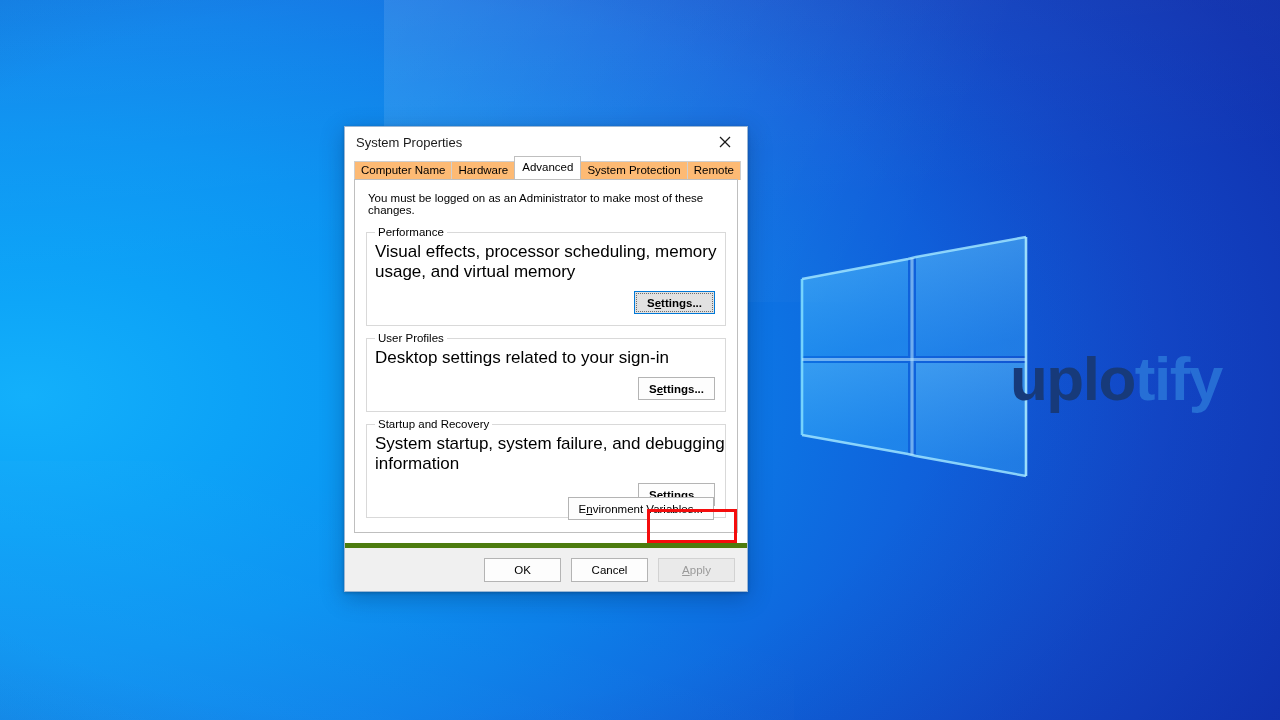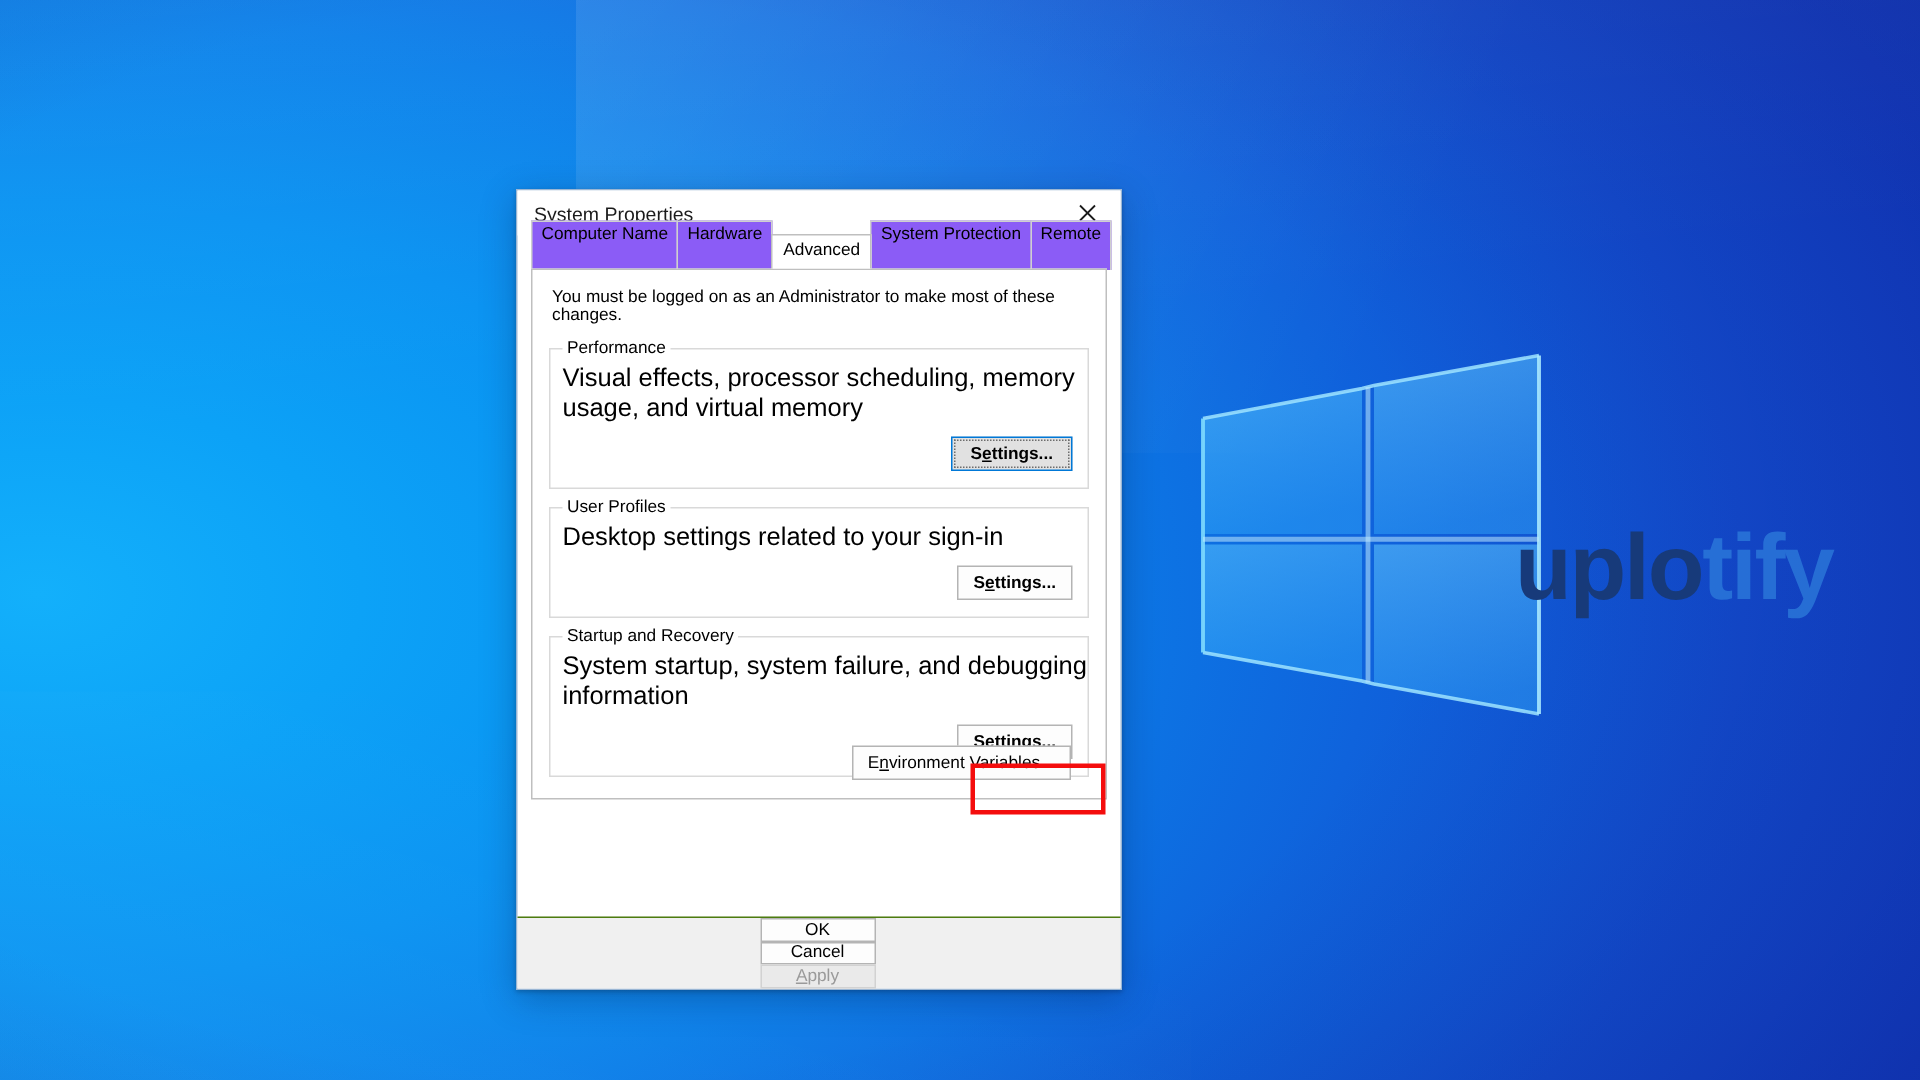--- a/index.html
+++ b/index.html
@@ -96,7 +96,7 @@
     left: 344px;
     top: 126px;
     width: 404px;
-    height: 534px;
+    height: 466px;
     background: #ffffff;
     border: 1px solid #9ab6d4;
     box-shadow: 0 6px 22px rgba(0, 25, 70, 0.30), 0 1px 3px rgba(0,0,0,0.22);

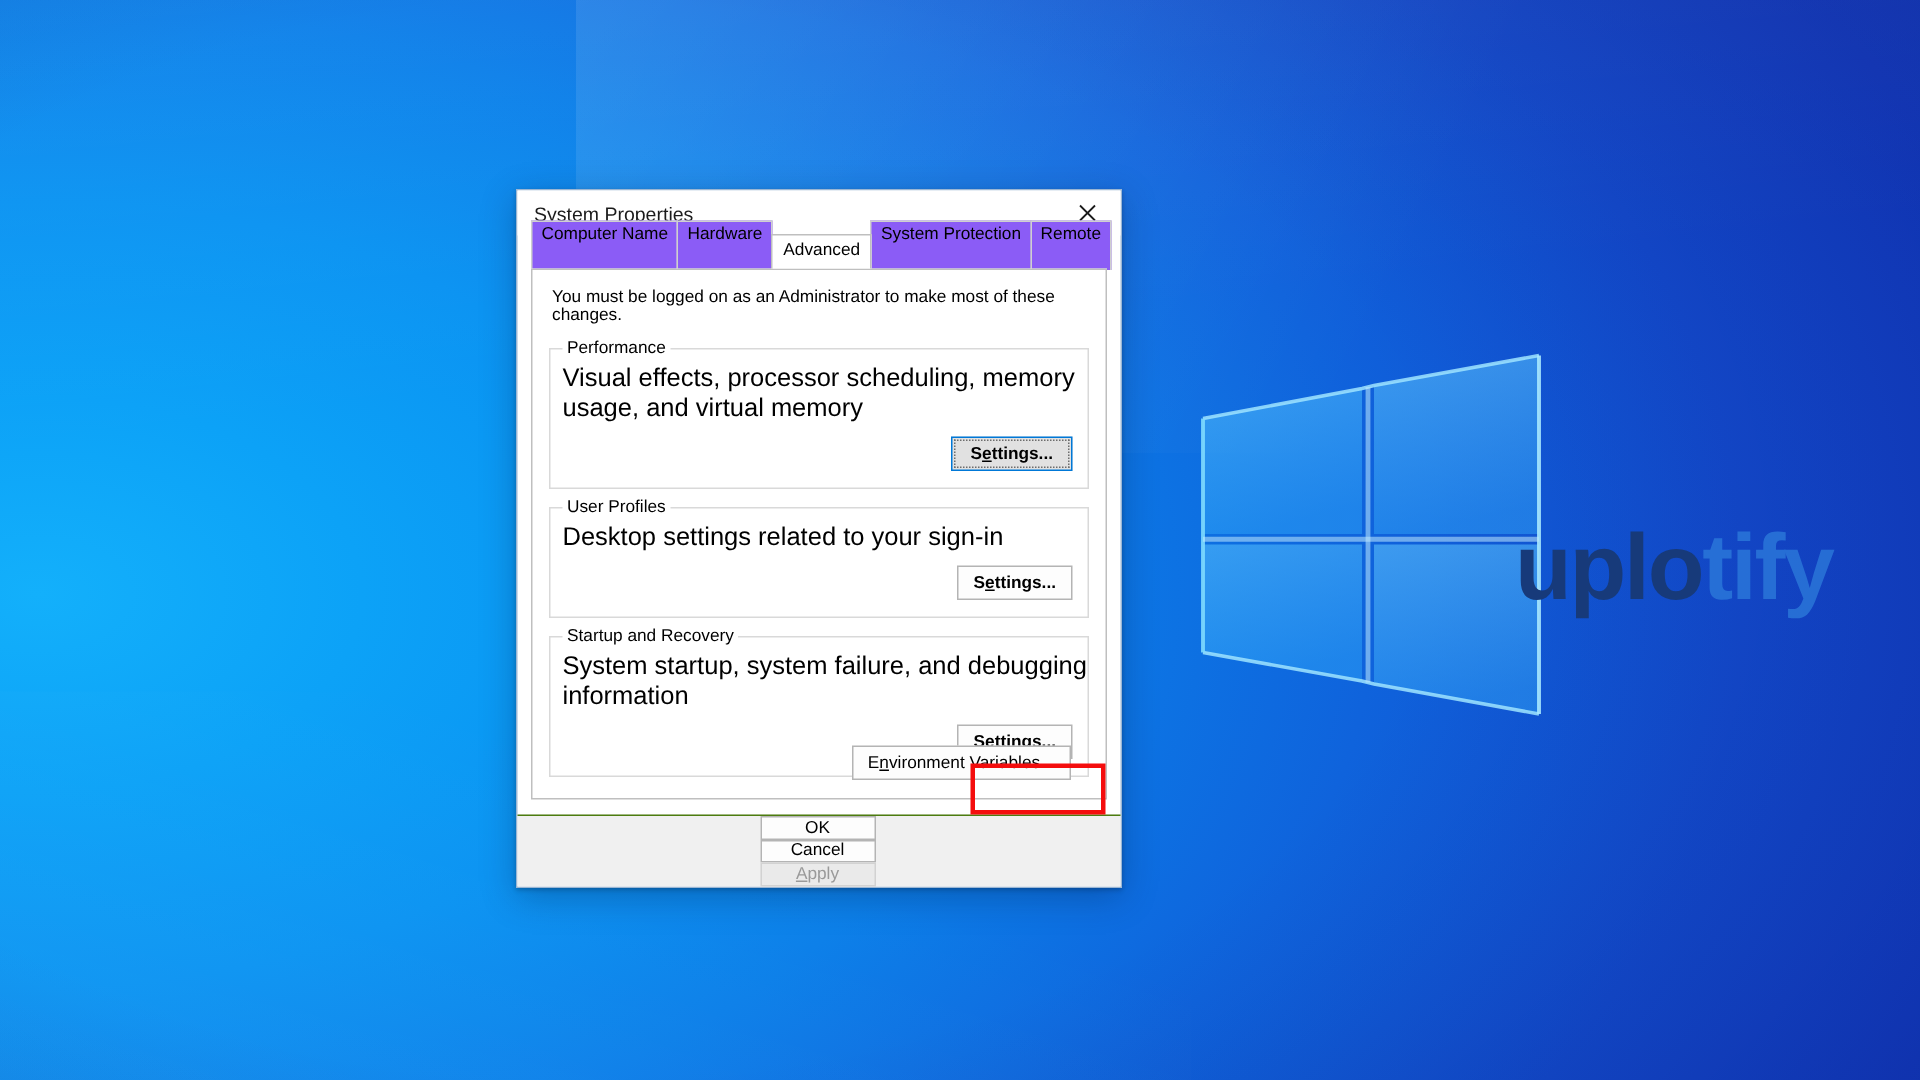--- a/index.html
+++ b/index.html
@@ -141,10 +141,10 @@
   .tab {
     font-size: 11.5px;
     color: #000;
-    background: #8b5cf6;
+    background: #fdba74;
     border: 1px solid #cfcfcf;
     border-bottom: none;
-    padding: 2px 6px 17px 6px;
+    padding: 2px 6px 3px 6px;
     margin-right: -1px;
     line-height: 13px;
     position: relative;

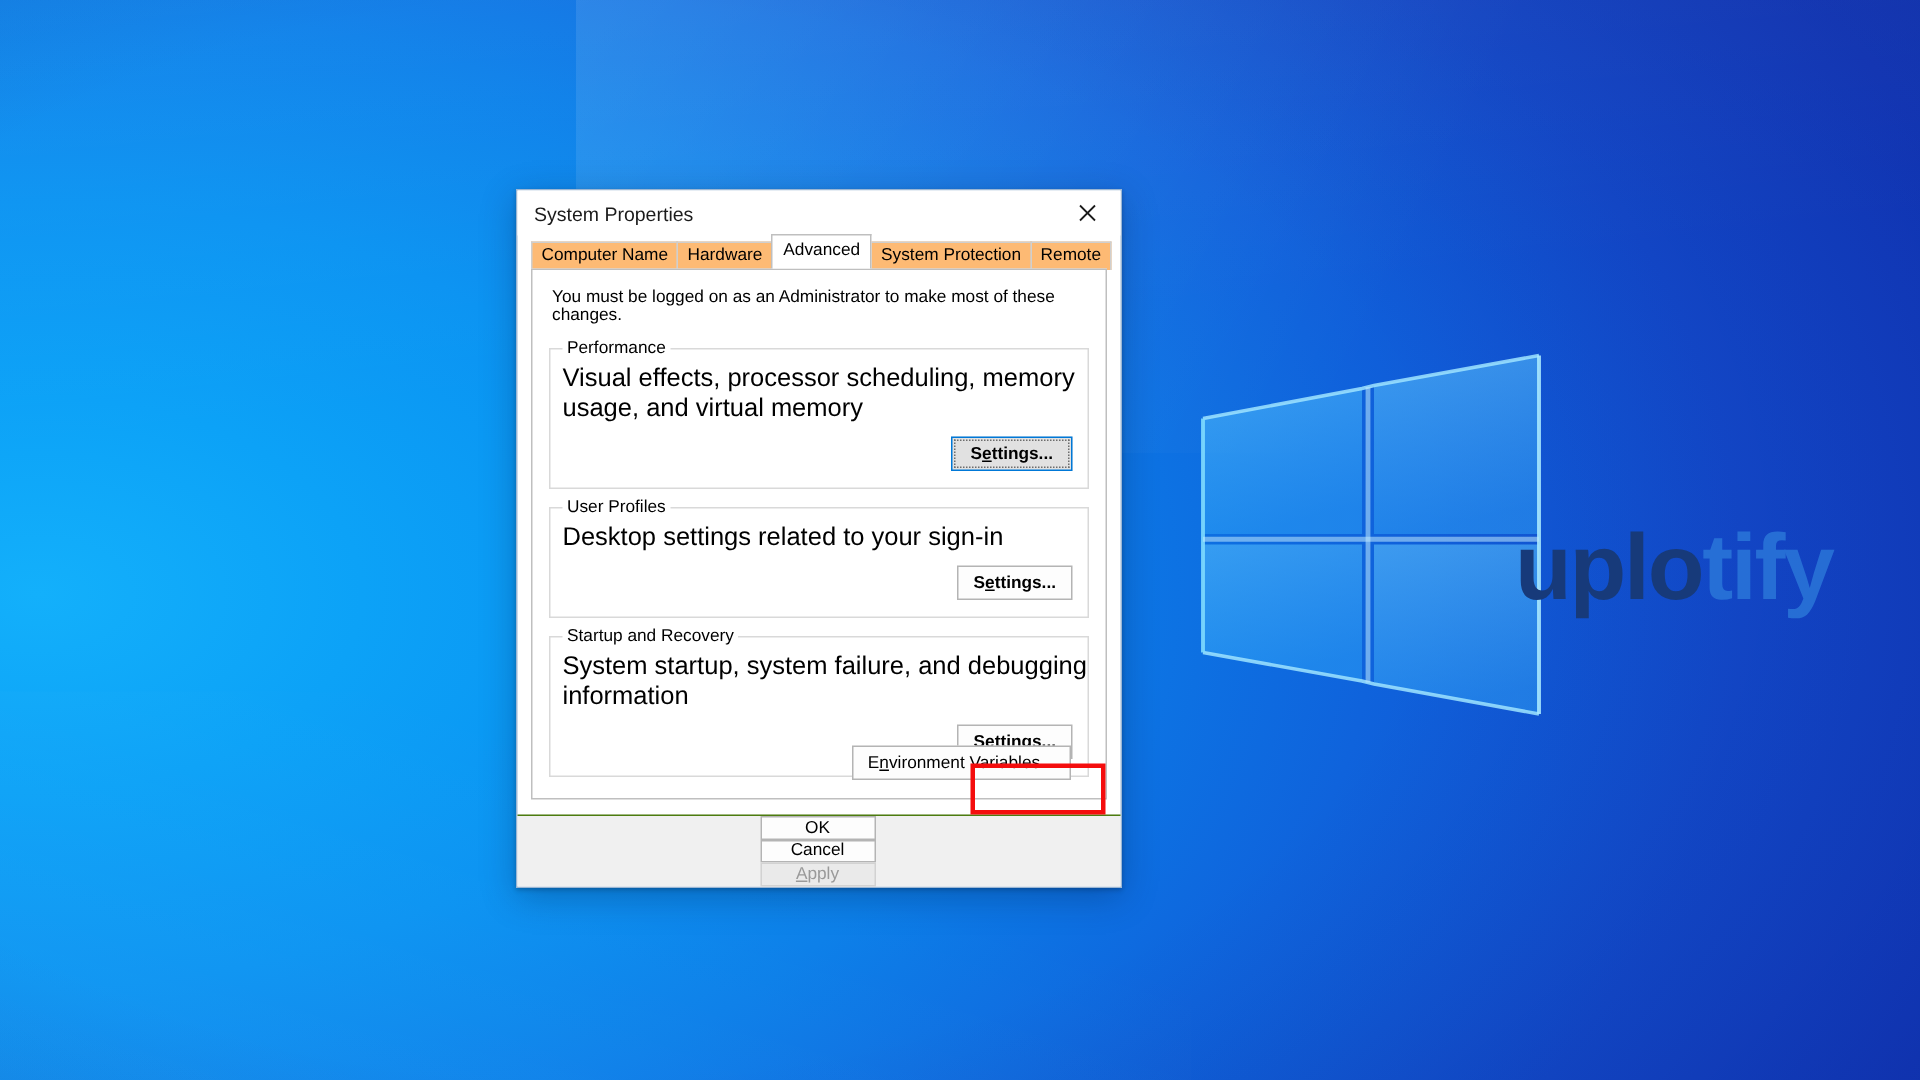--- a/index.html
+++ b/index.html
@@ -254,13 +254,12 @@
     bottom: 0;
     height: 48px;
     background: #f0f0f0;
-    border-top: 1px solid #4d7c0f;
+    border-top: 5px solid #4d7c0f;
     display: flex;
     align-items: center;
     justify-content: flex-end;
     padding-right: 12px;
     box-sizing: border-box;
-    flex-direction: column;
   }
   #footer .btn { min-width: 77px; margin-left: 10px; height: 24px; }
 

